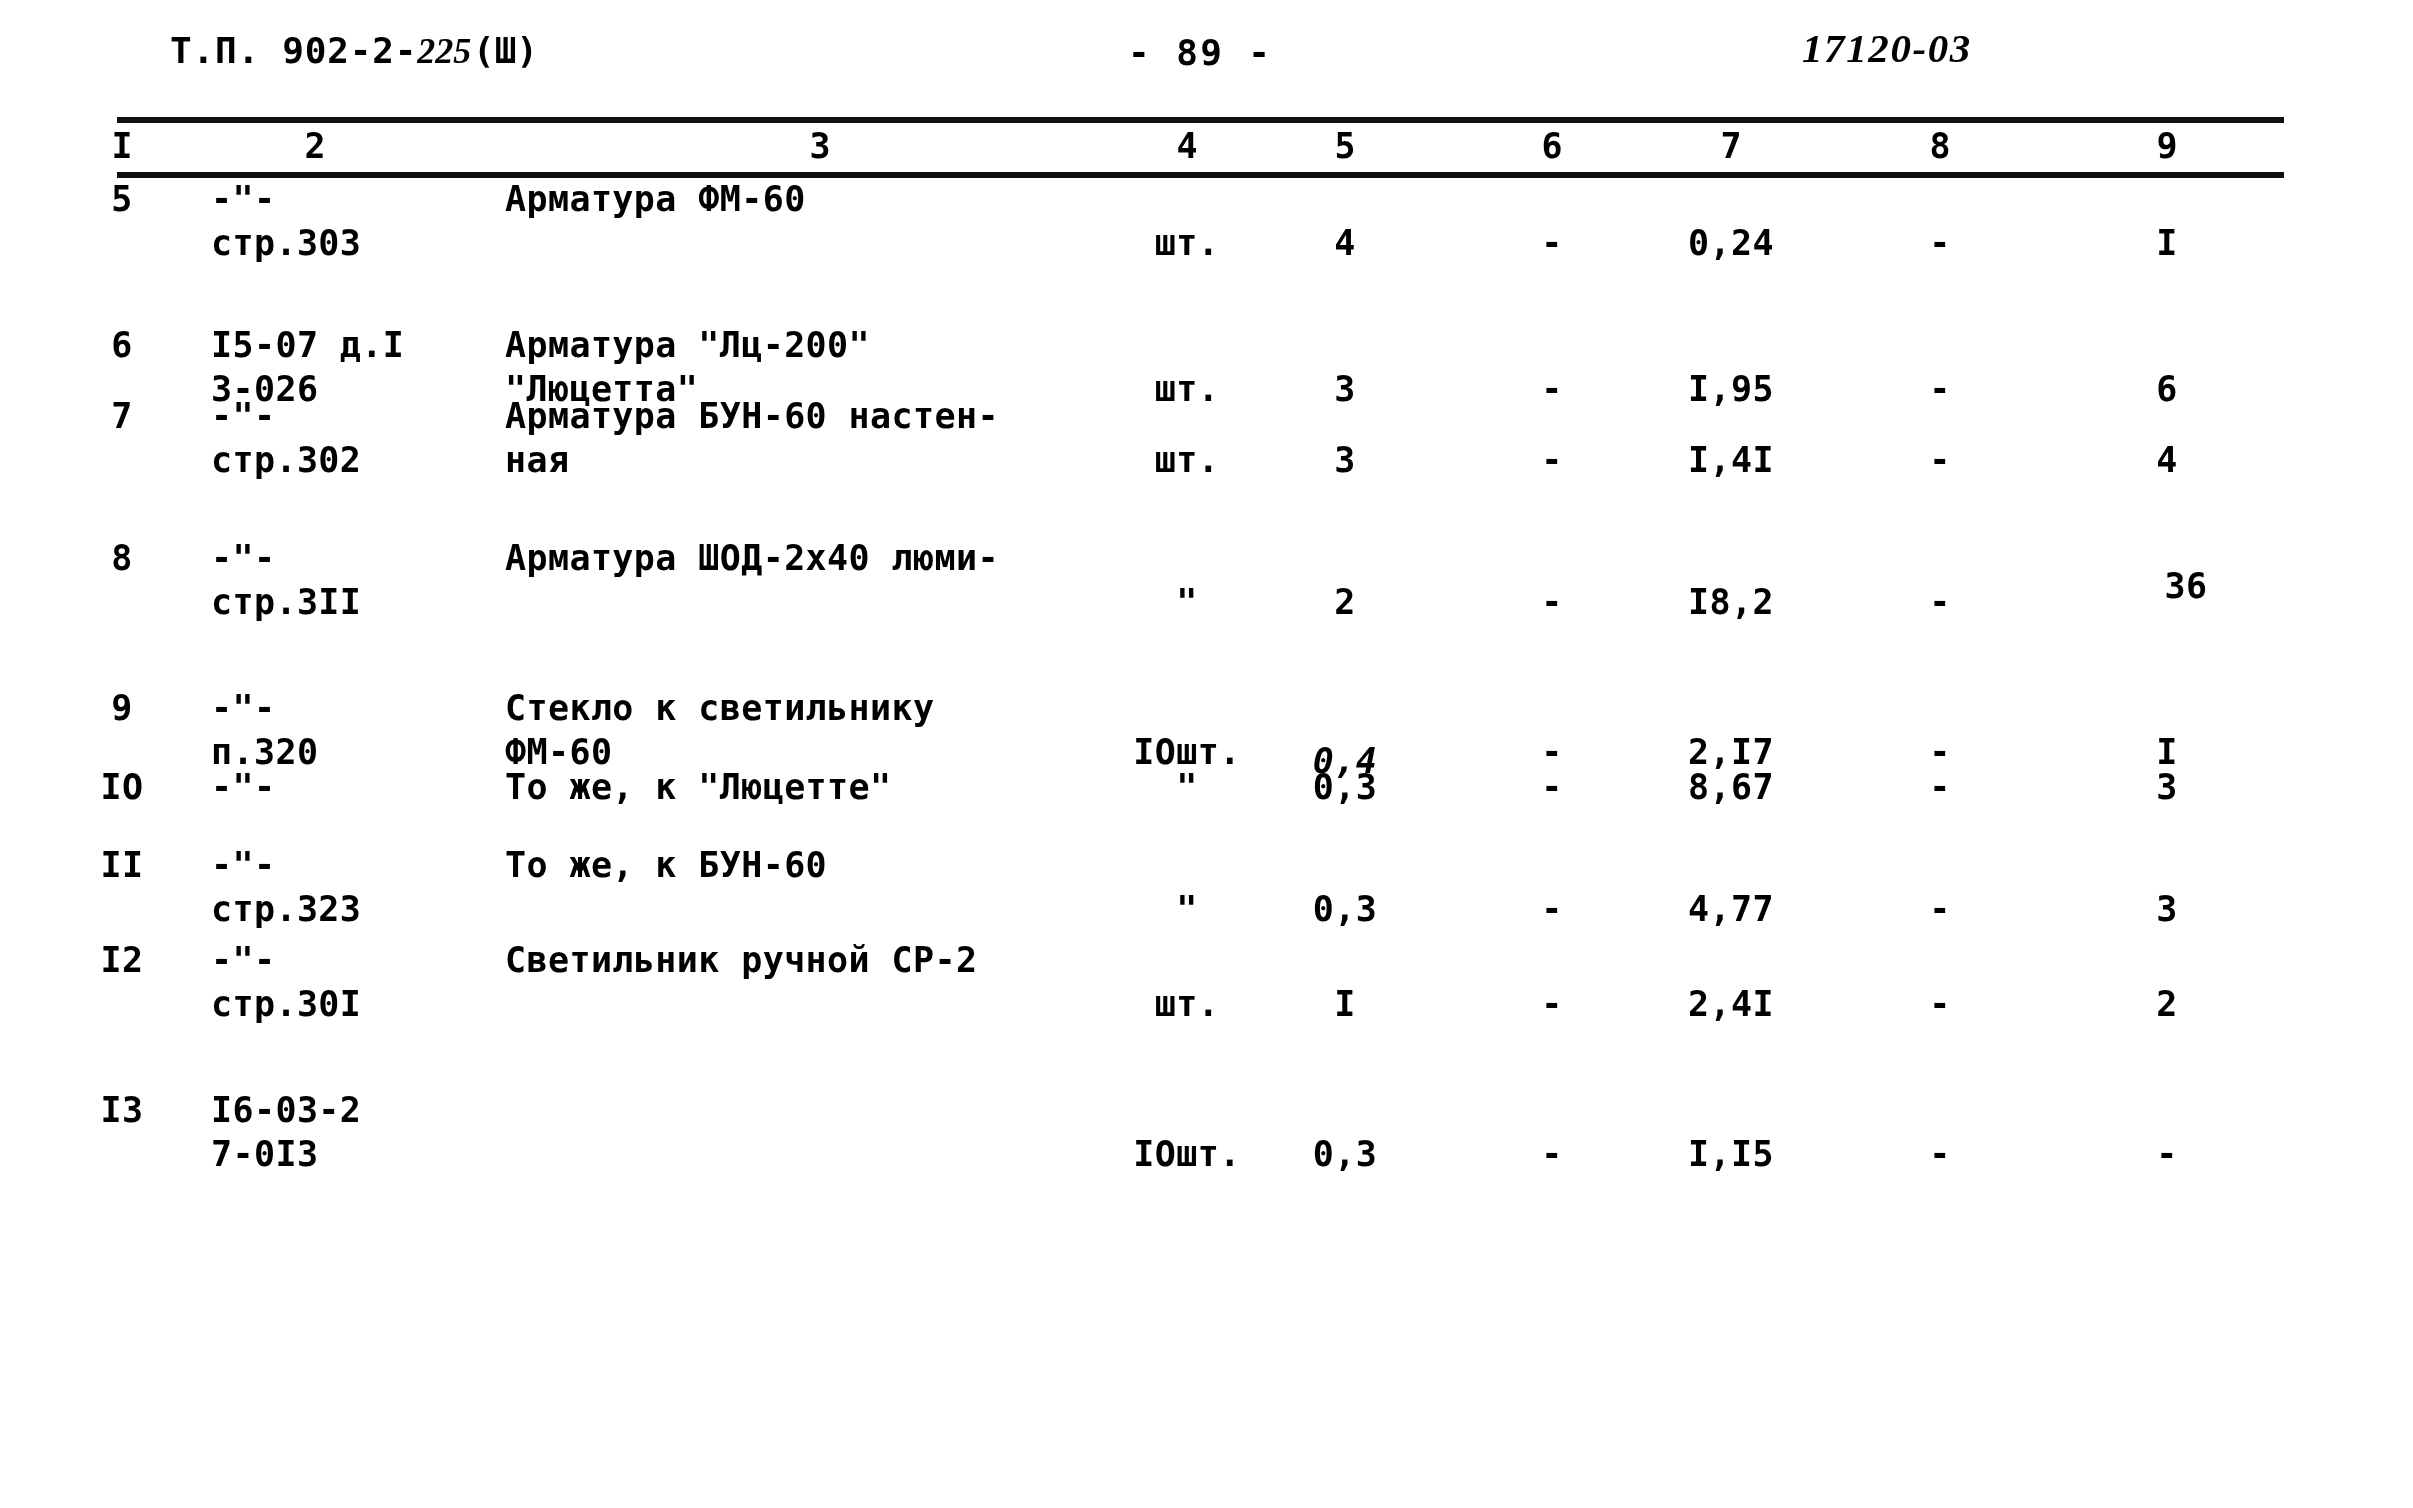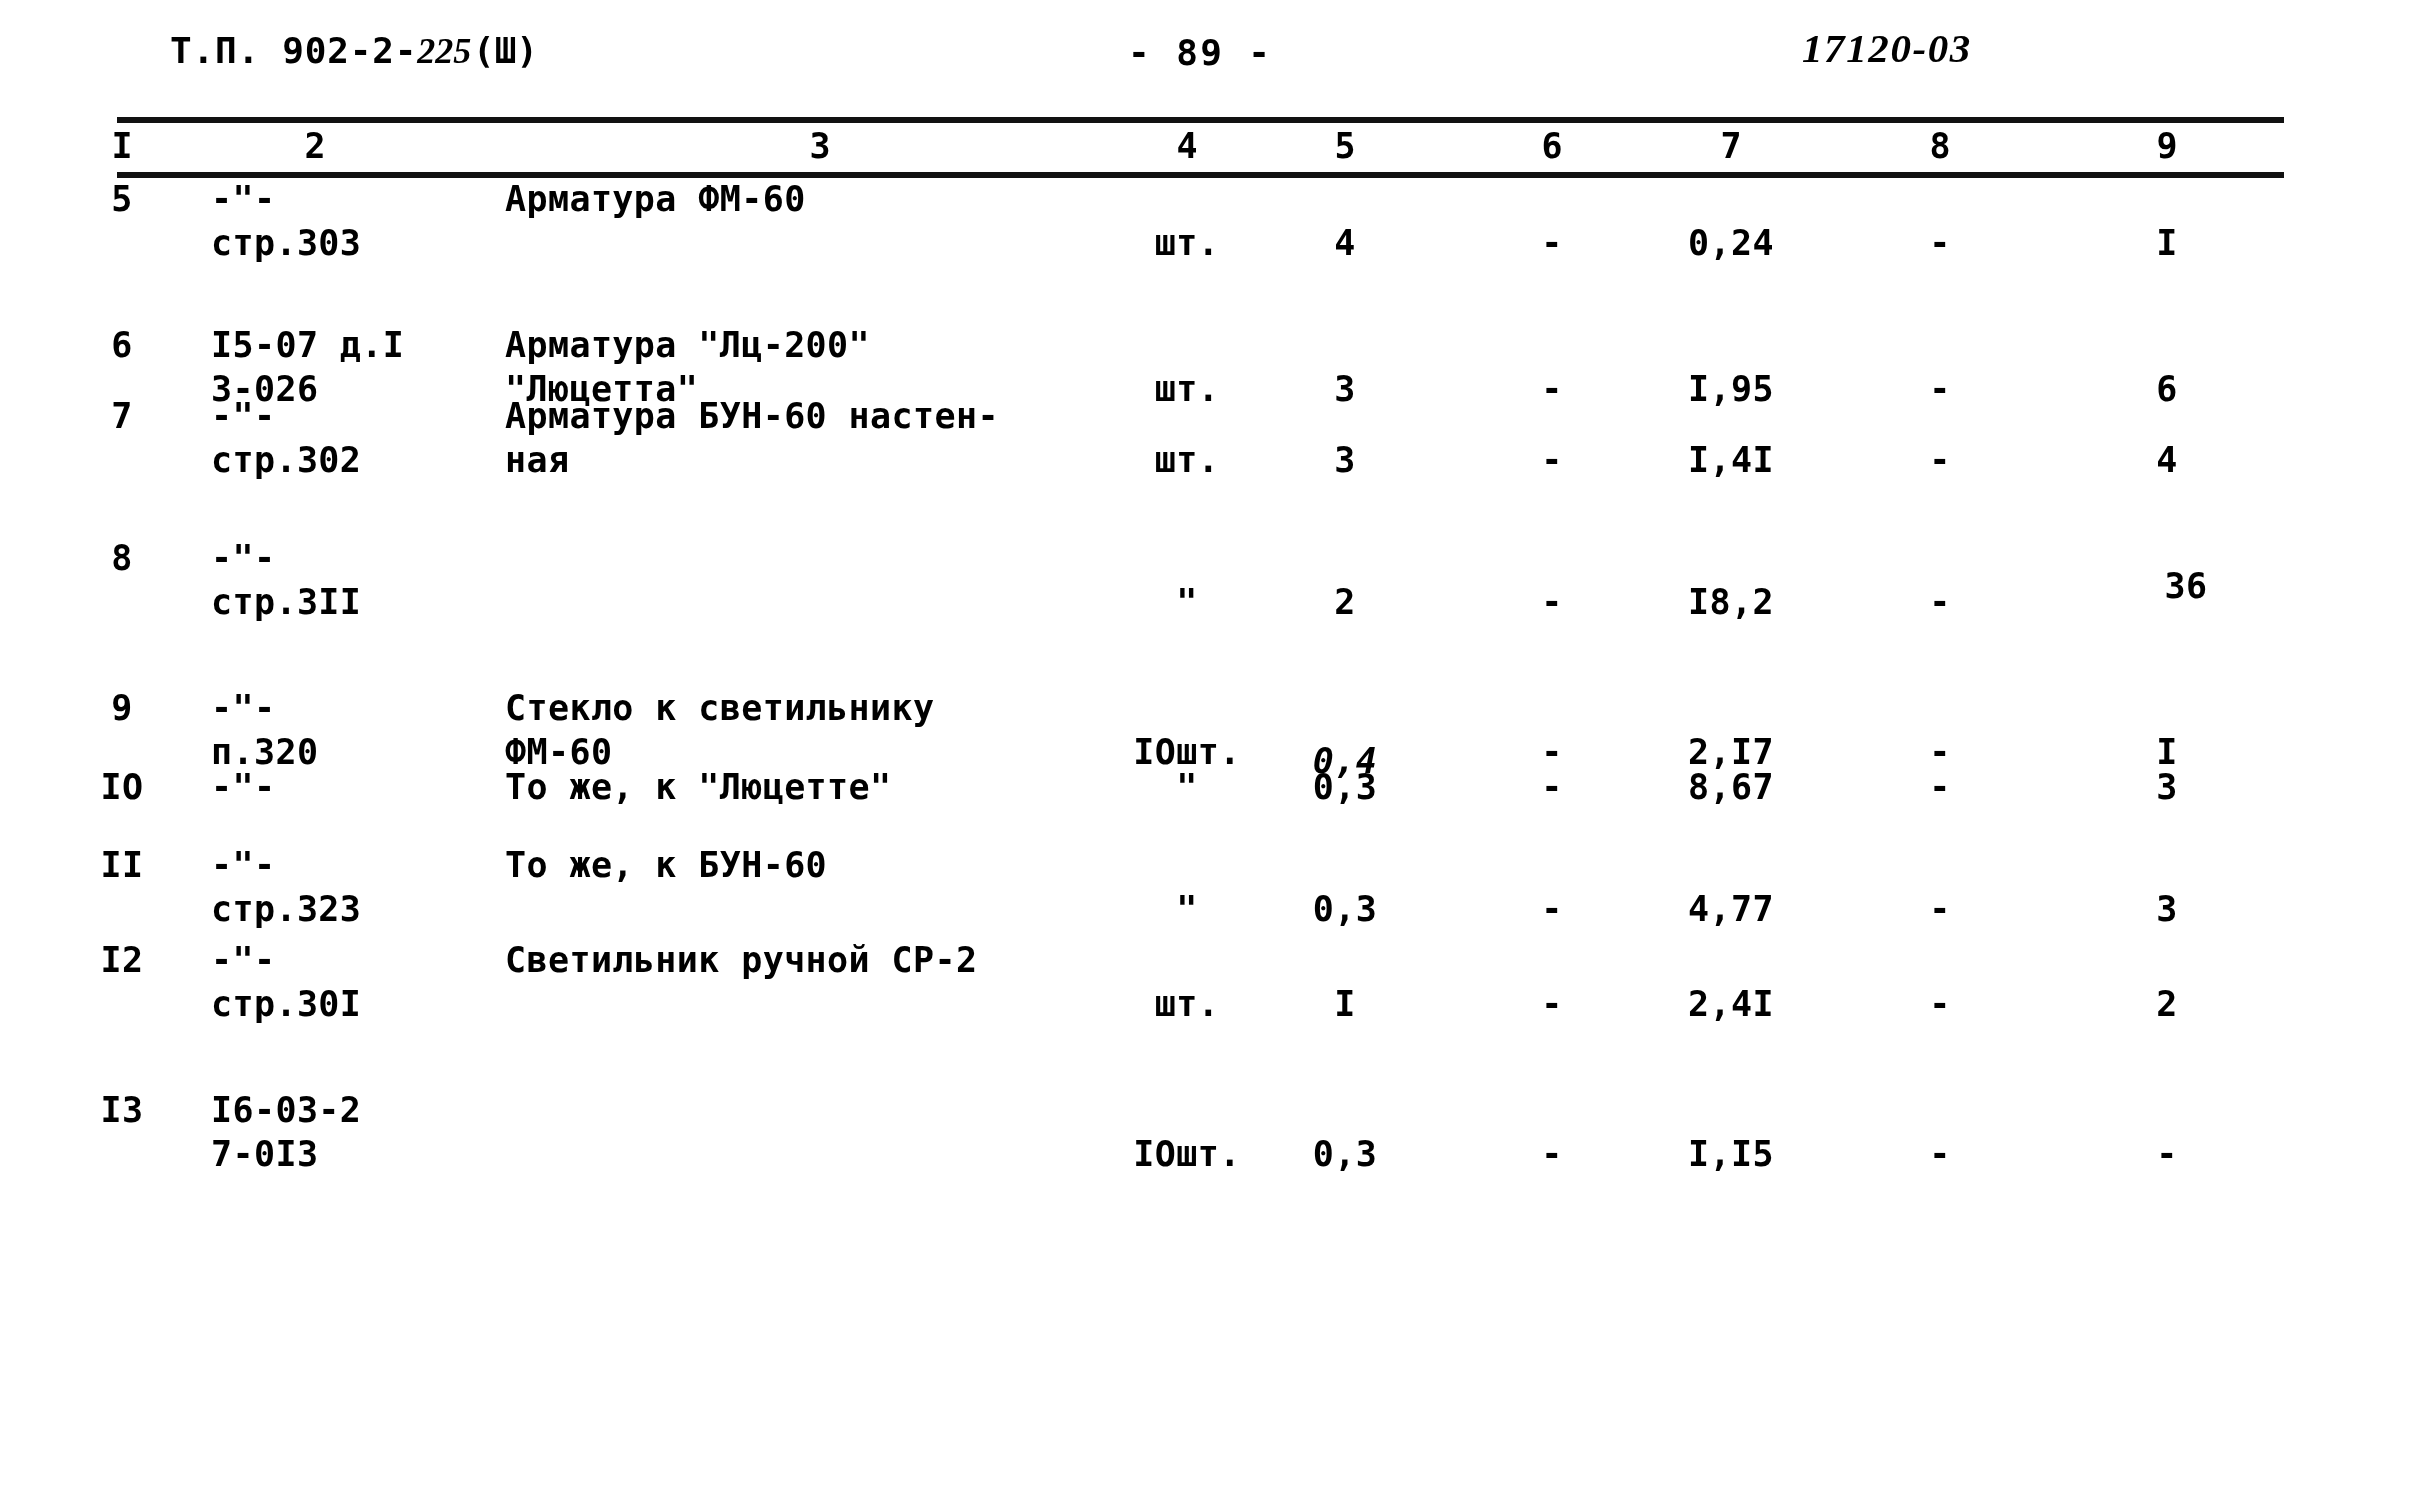--- a/index.html
+++ b/index.html
@@ -196,7 +196,7 @@
     <div class="trow" style="top: 359px;">
       <div class="cell c1" style="top: 0px;">8</div>
       <div class="cell c2" style="top: 0px;"><span class="line2">-"-</span><span class="line2">стр.3II</span></div>
-      <div class="cell c3" style="top: 0px;"></div>
+      <div class="cell c3" style="top: 0px;"><span class="line2">Арматура ШОД-2х40 люми-</span></div>
       <div class="cell c4" style="top: 44px;">"</div>
       <div class="cell c5" style="top: 44px;">2</div>
       <div class="cell c6" style="top: 44px;">-</div>

